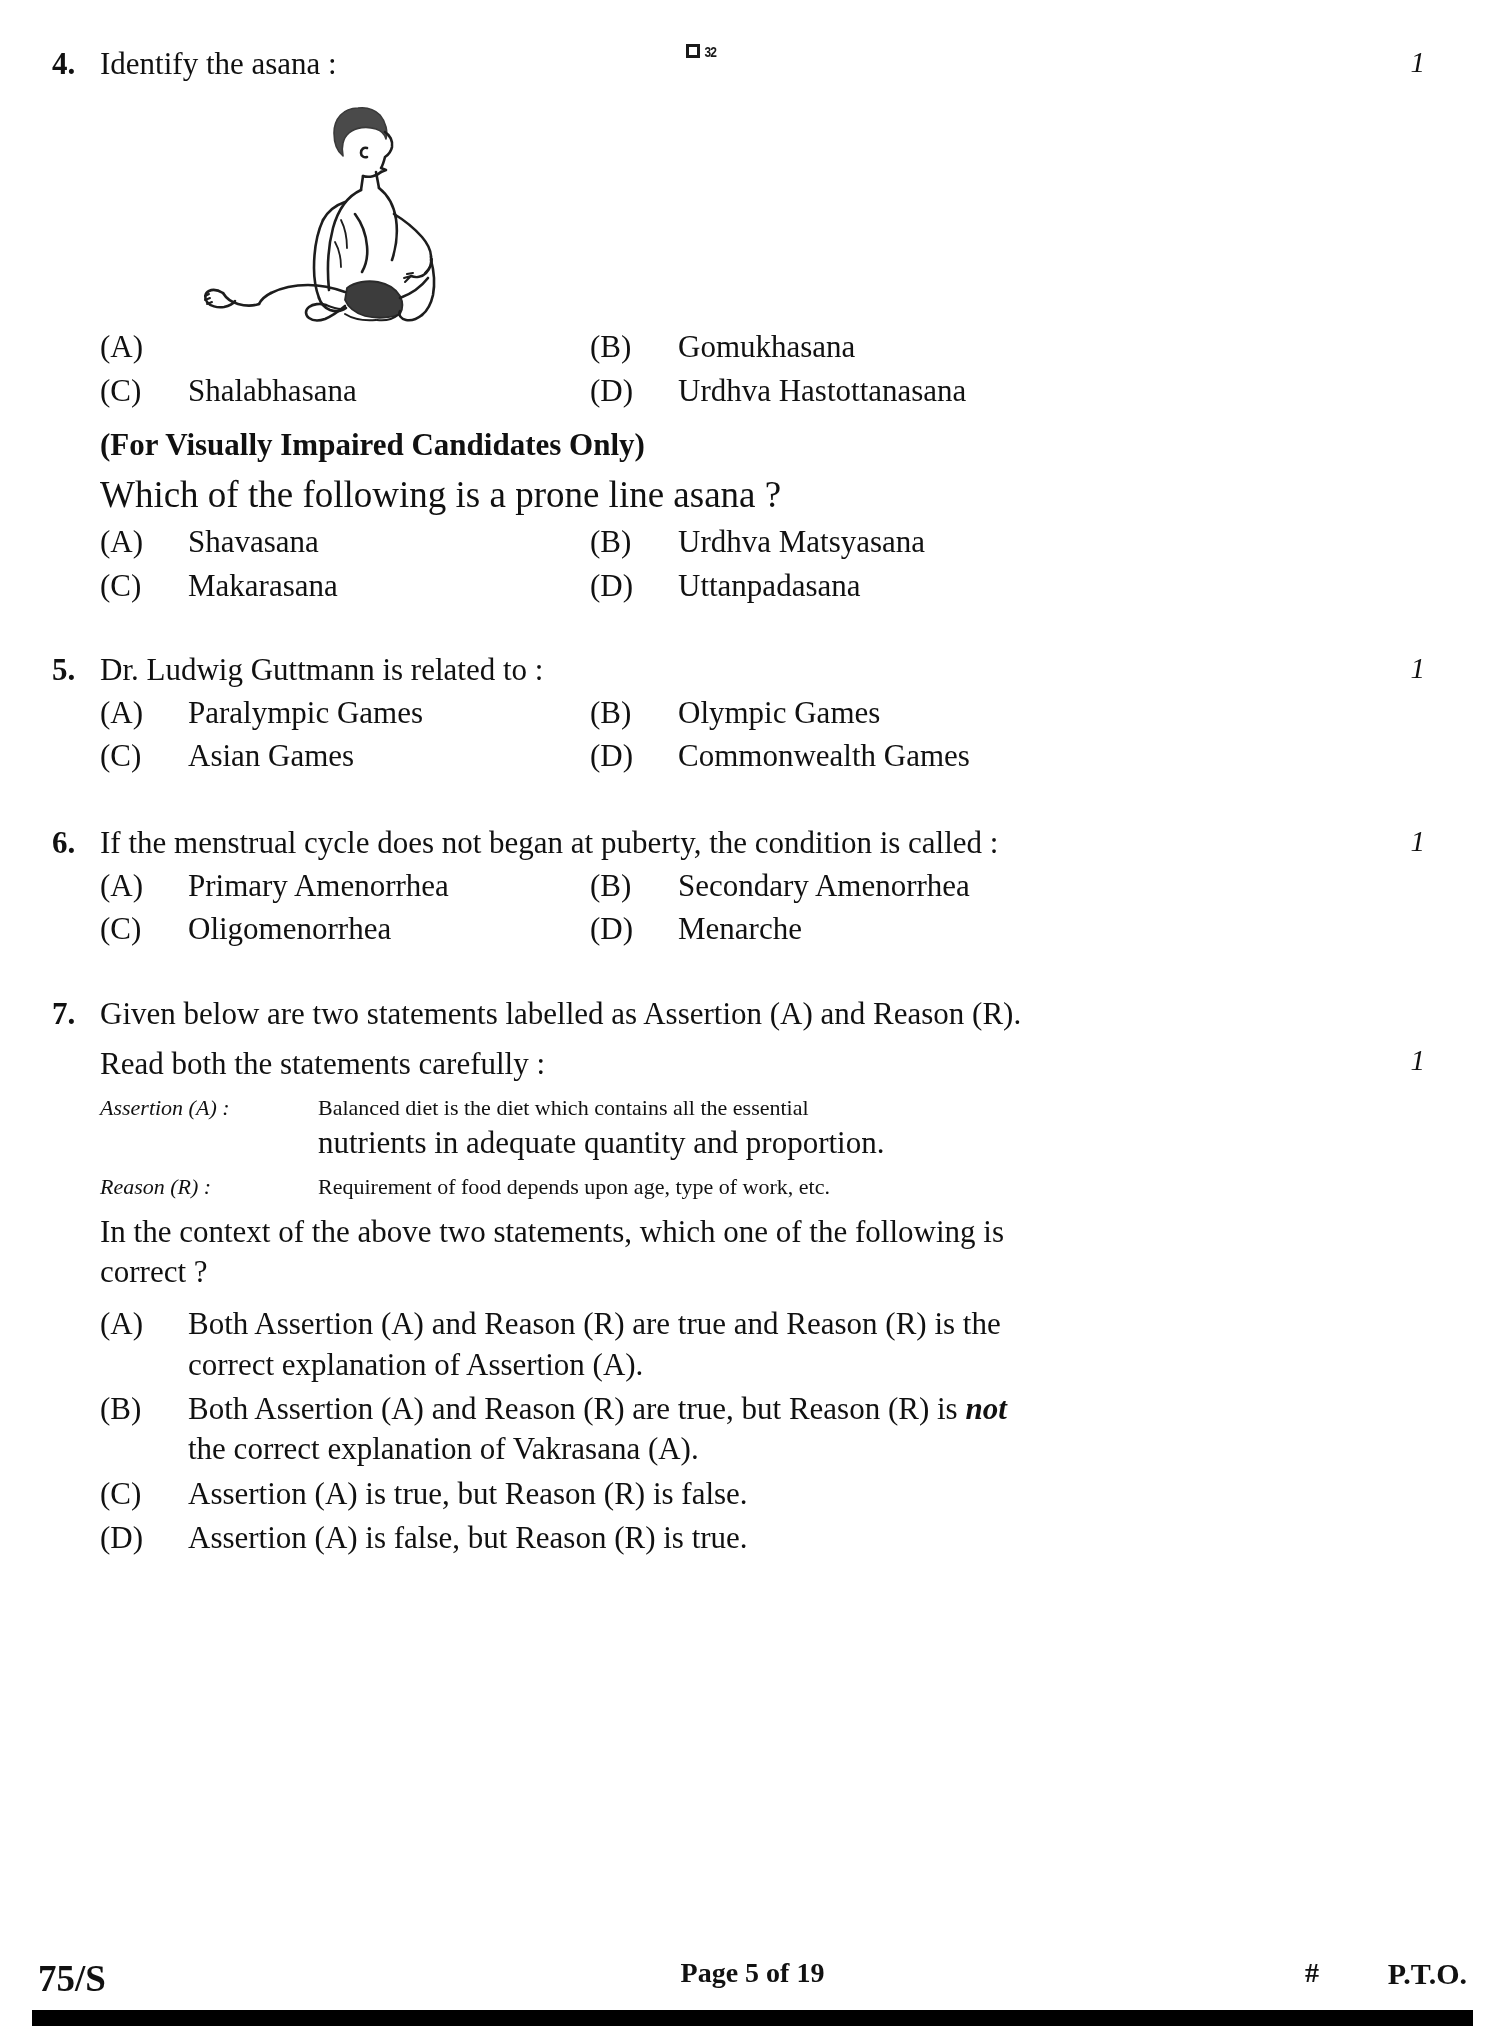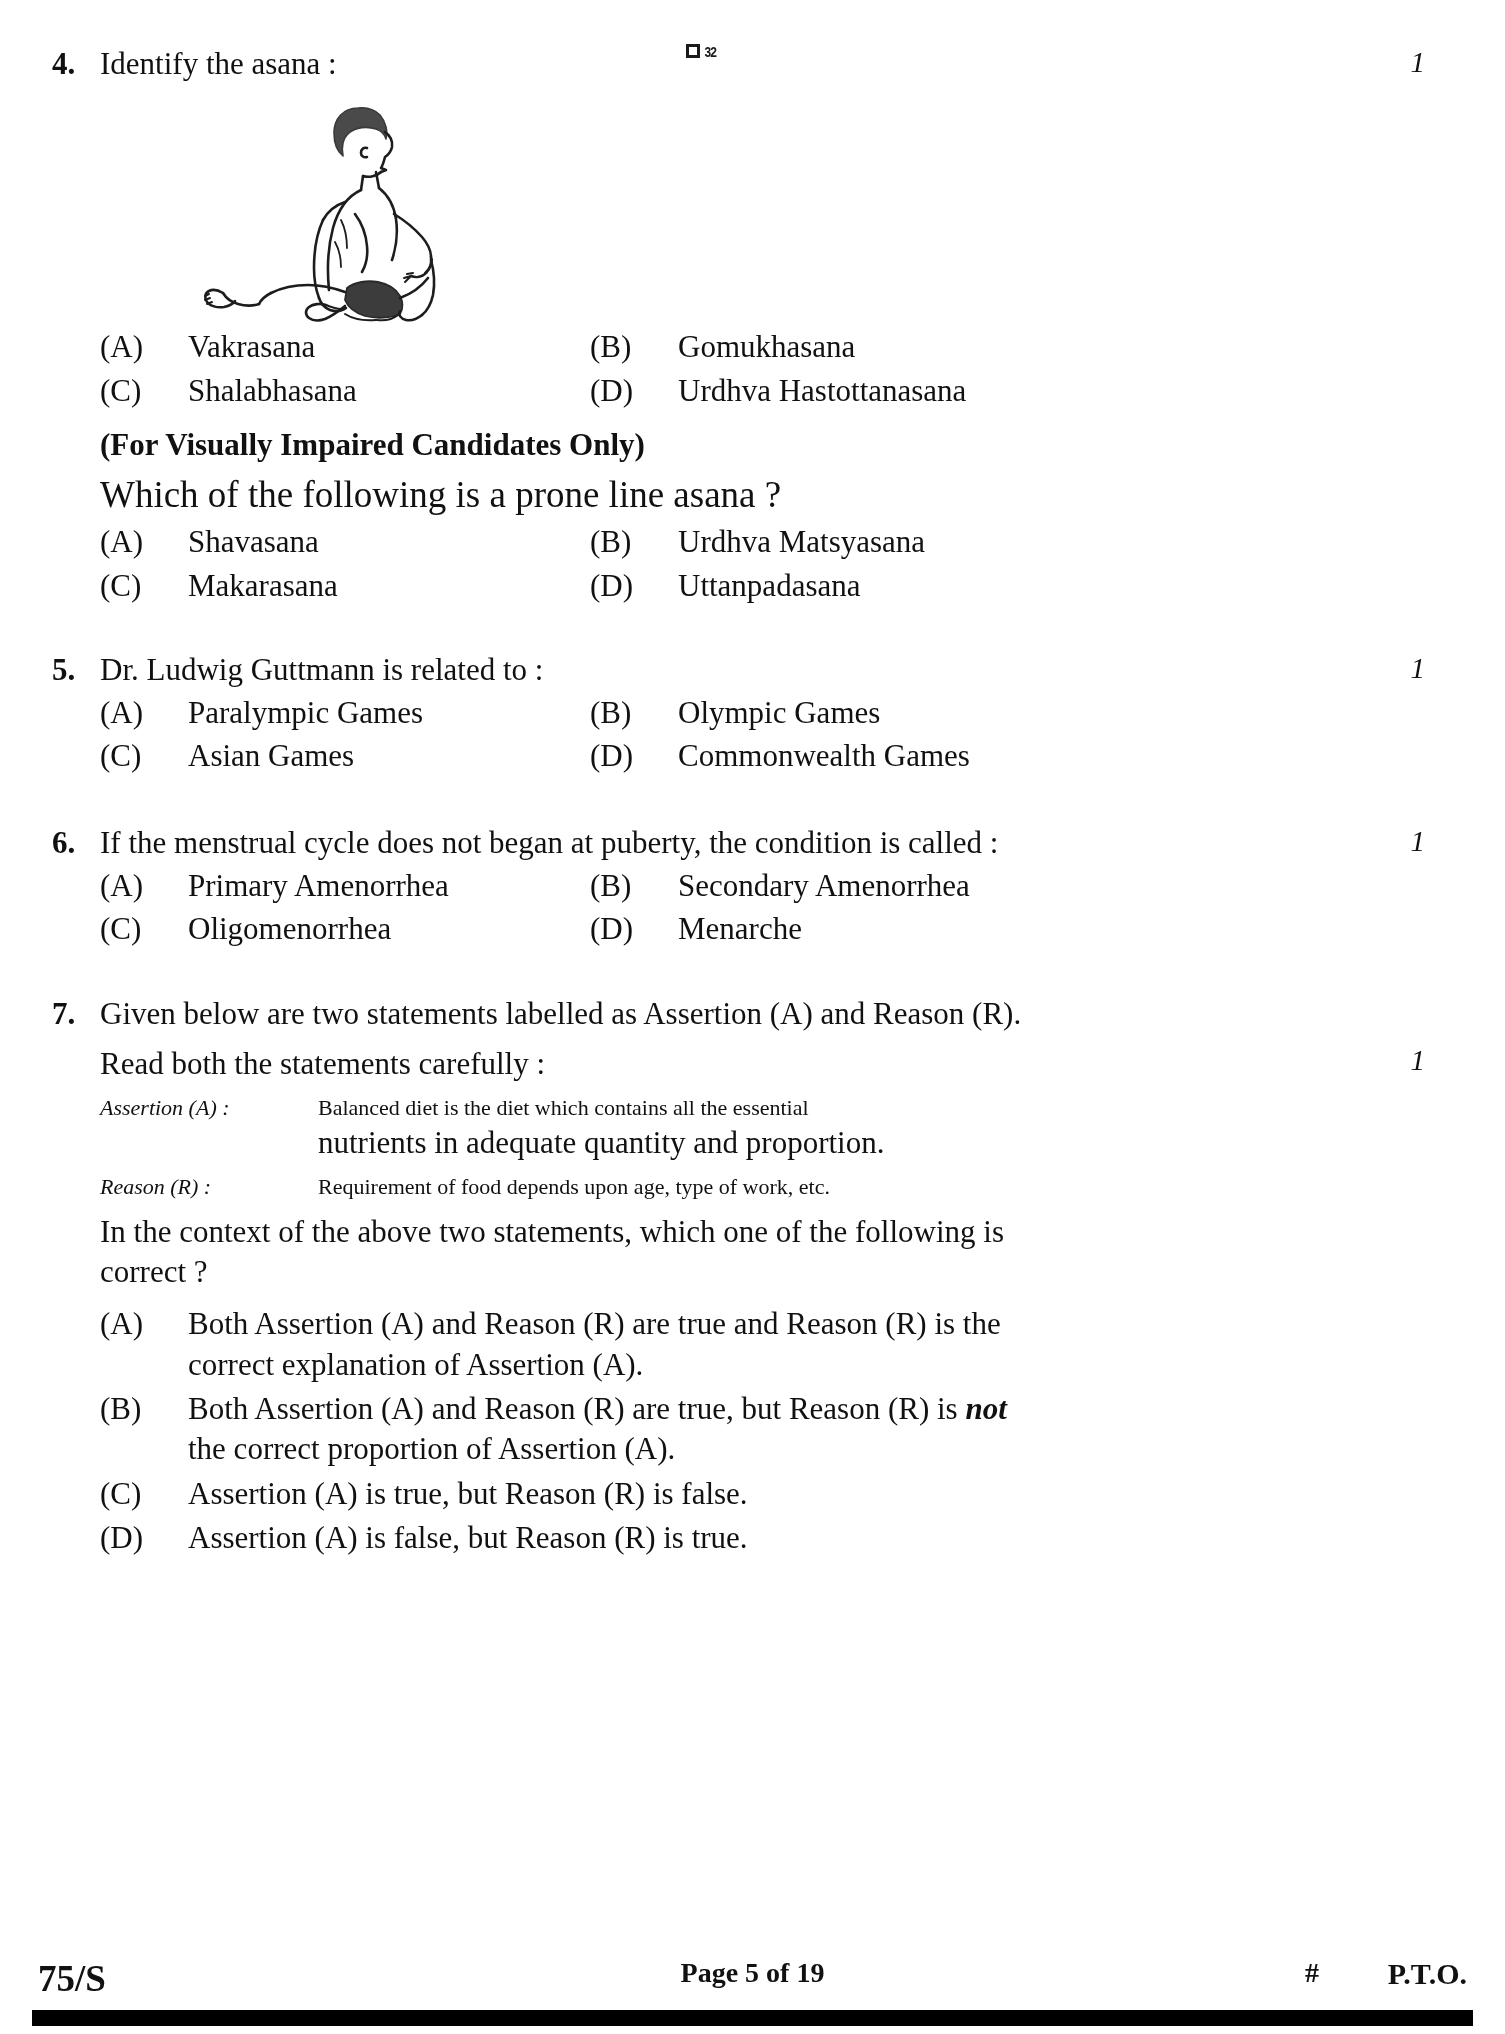--- a/index.html
+++ b/index.html
@@ -168,7 +168,6 @@
       <div class="opt-row">
         <div class="opt opt-a">
           <span class="opt-key">(A)</span>
-          <span class="opt-val">Vakrasana</span>
         </div>
         <div class="opt opt-b">
           <span class="opt-key">(B)</span>

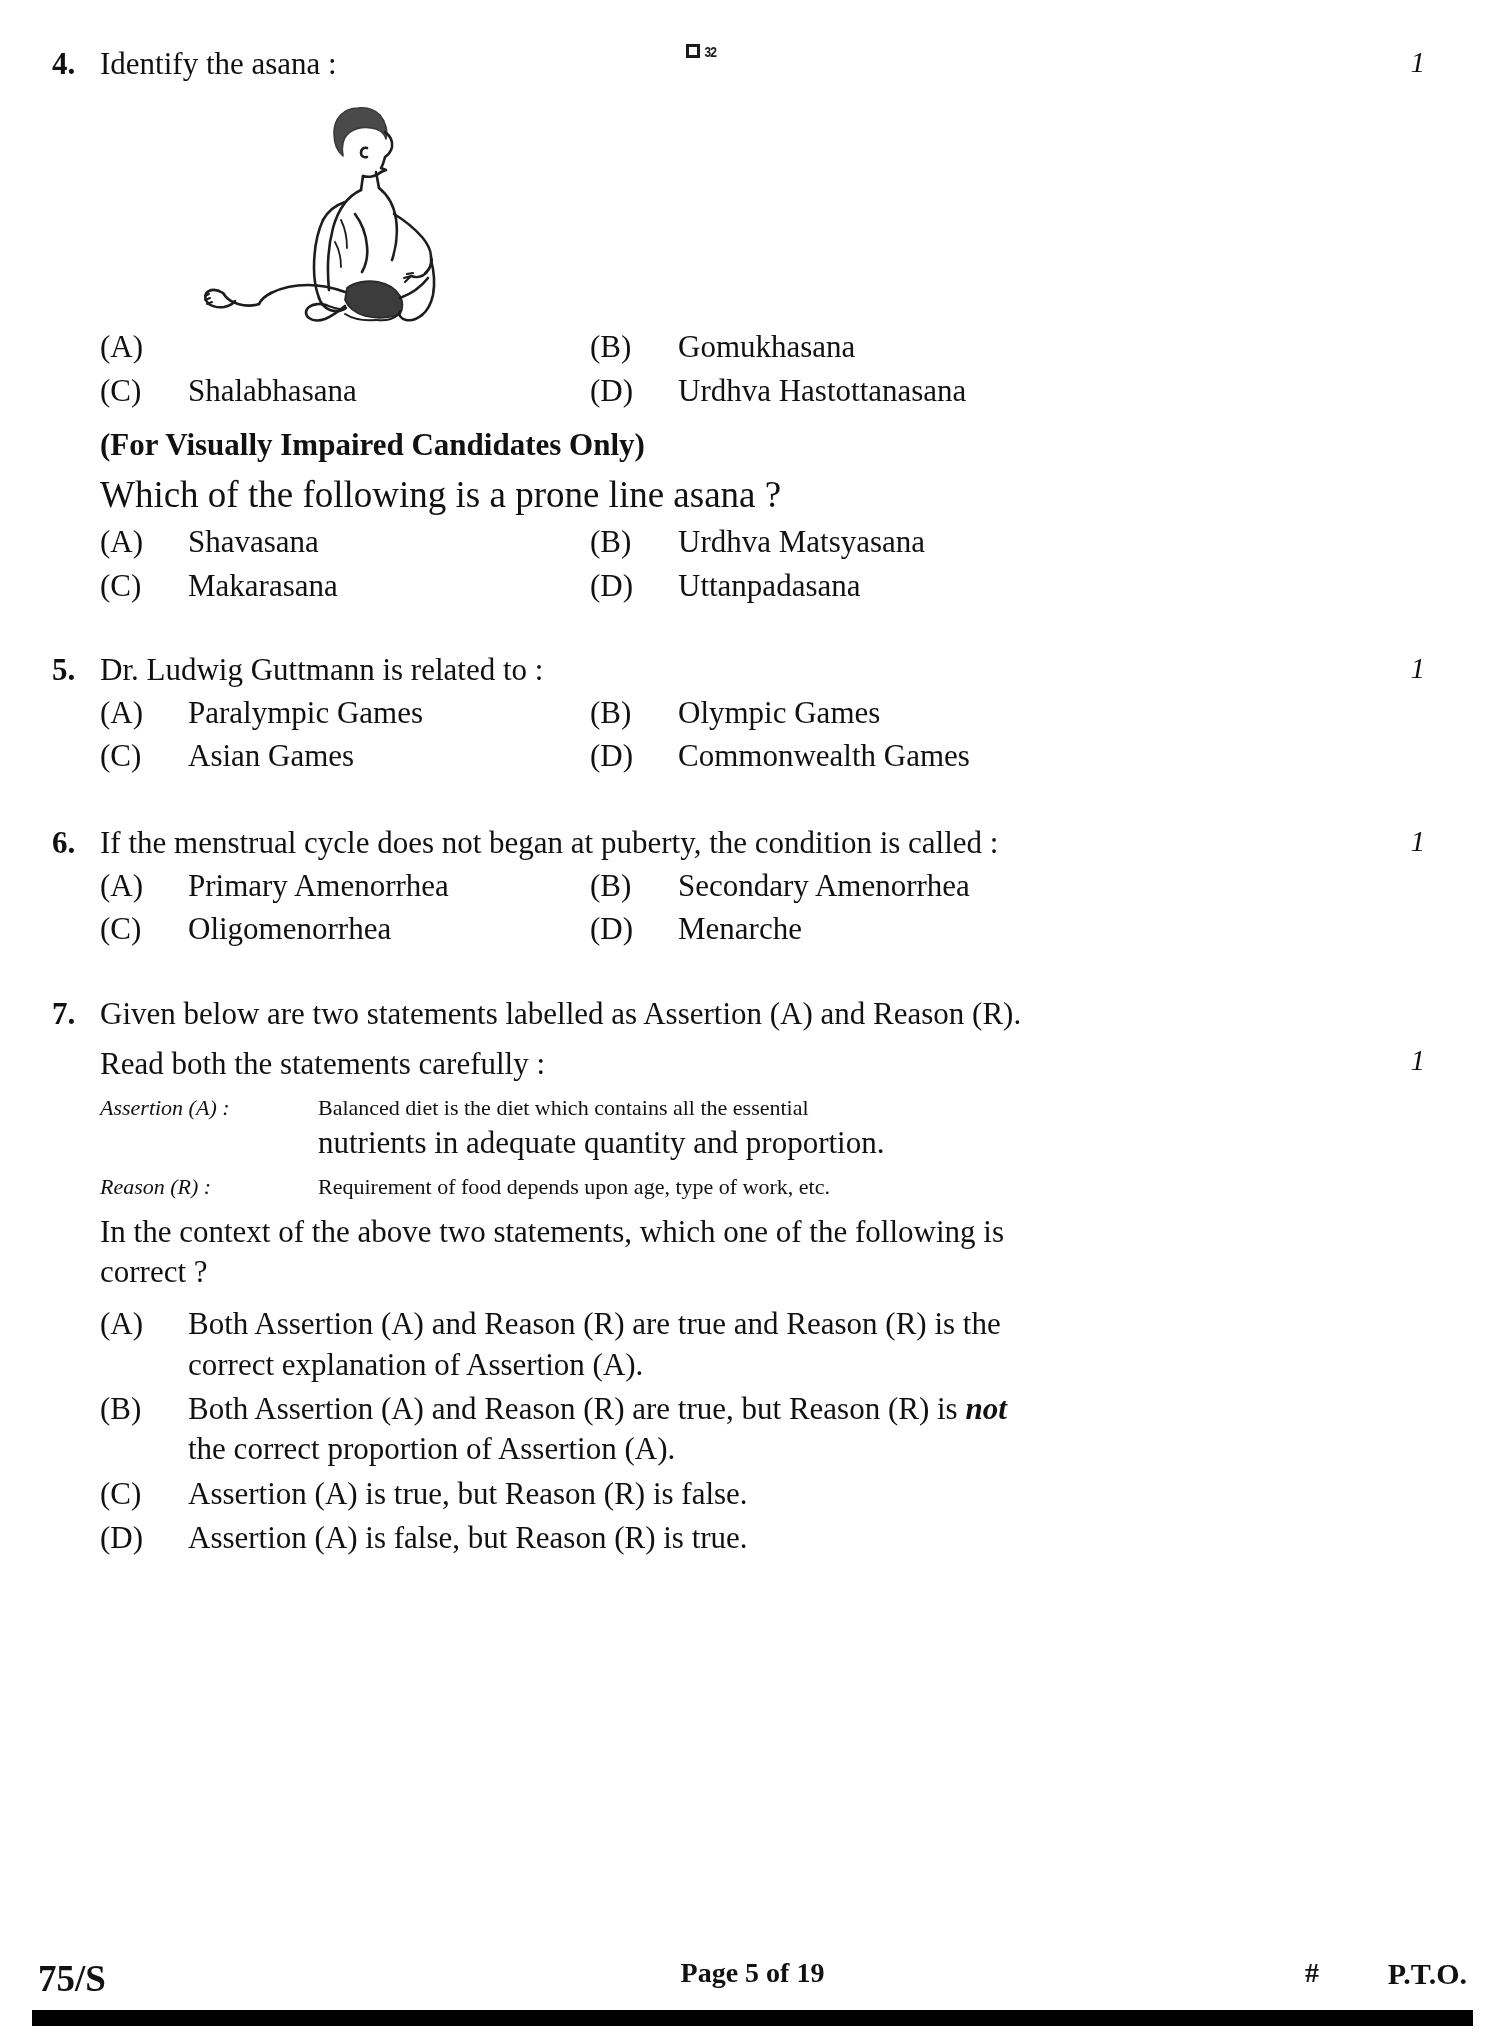--- a/index.html
+++ b/index.html
@@ -308,7 +308,7 @@
         <span class="ans-val">
           <span>Both Assertion (A) and Reason (R) are true, but Reason (R) is </span><b>not</b>
           <br>
-          <span>the correct proportion of Assertion (A).</span>
+          <span>the correct explanation of Vakrasana (A).</span>
         </span>
       </div>
 

